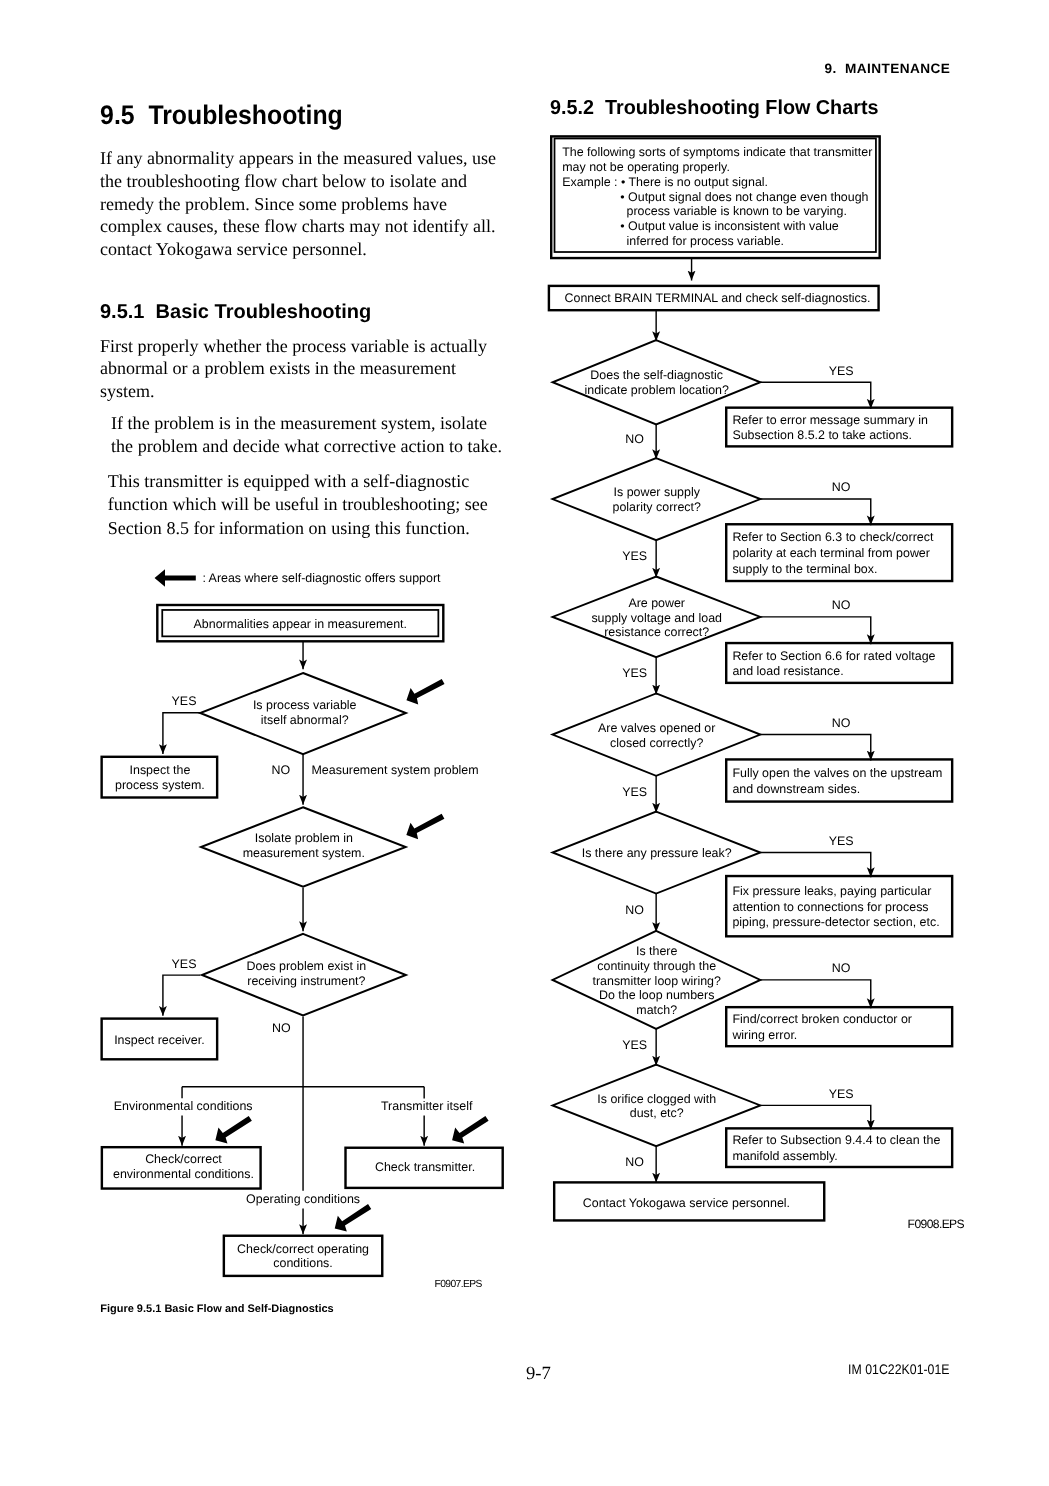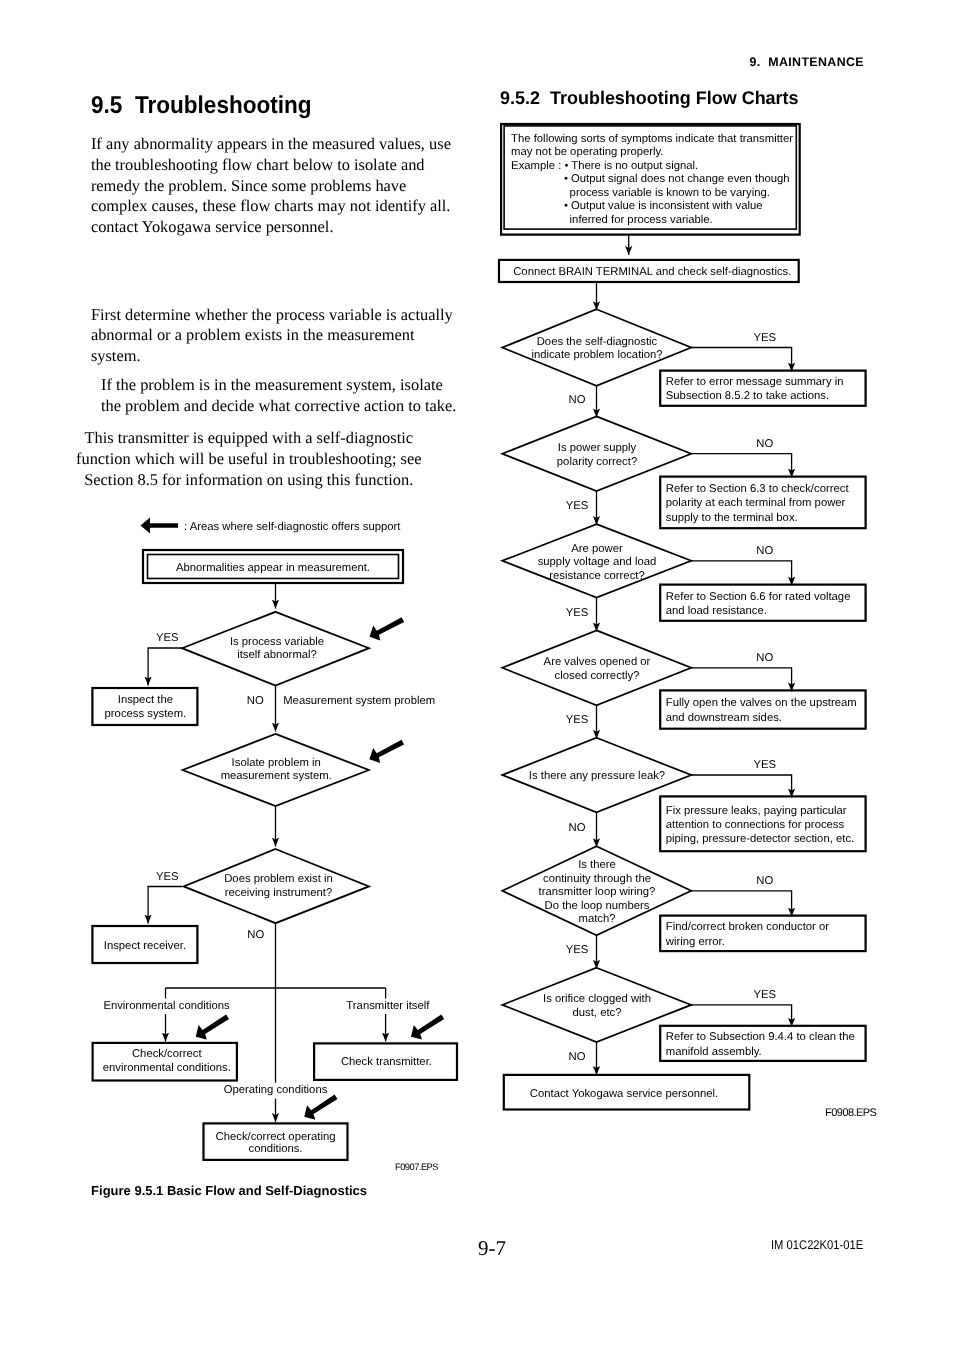--- a/index.html
+++ b/index.html
@@ -43,6 +43,7 @@
     <div>contact Yokogawa service personnel.</div>
   </div>
 
+  <div class="abs sans" id="h2-left">9.5.1  Basic Troubleshooting</div>
 
   <div class="body-p serif" style="left:90.9px;top:304.5px;">
     <div>First determine whether the process variable is actually</div>

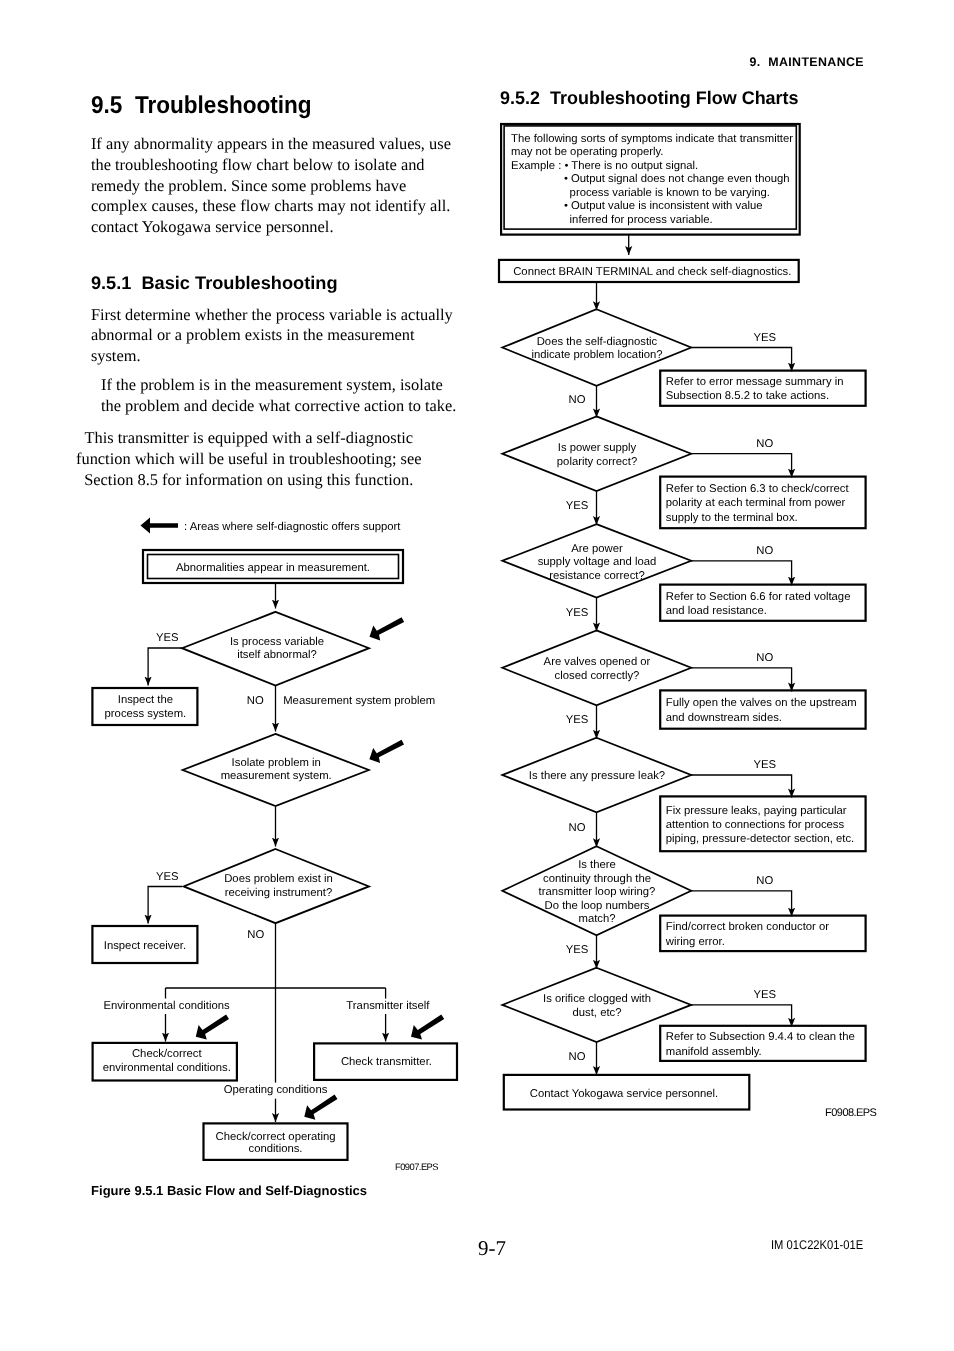--- a/index.html
+++ b/index.html
@@ -46,7 +46,7 @@
   <div class="abs sans" id="h2-left">9.5.1  Basic Troubleshooting</div>
 
   <div class="body-p serif" style="left:90.9px;top:304.5px;">
-    <div>First determine whether the process variable is actually</div>
+    <div>First properly whether the process variable is actually</div>
     <div>abnormal or a problem exists in the measurement</div>
     <div>system.</div>
   </div>

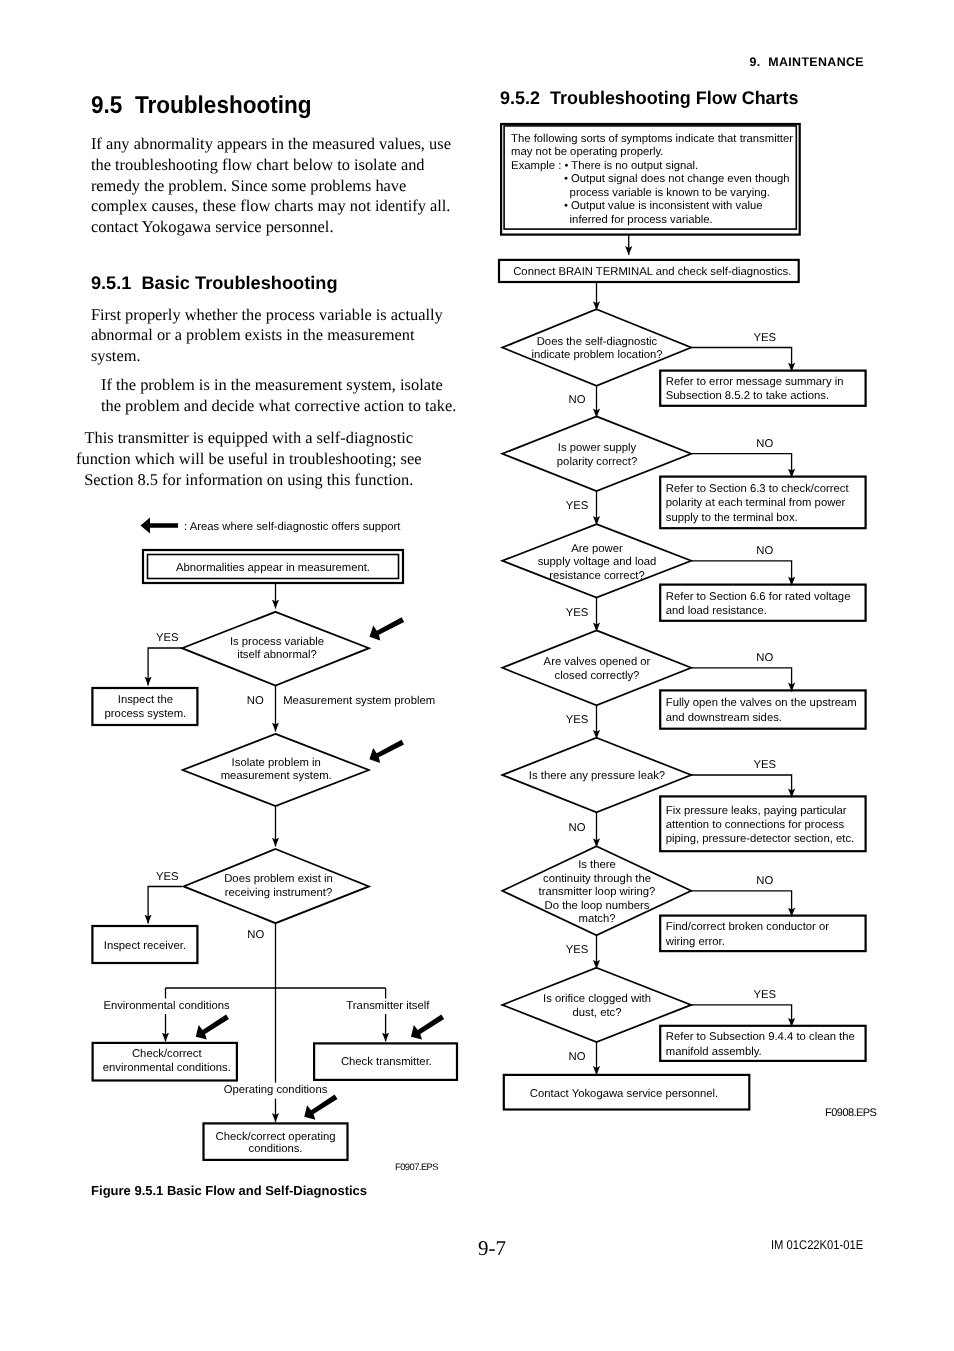--- a/index.html
+++ b/index.html
@@ -54,7 +54,7 @@
     <div>If the problem is in the measurement system, isolate</div>
     <div>the problem and decide what corrective action to take.</div>
   </div>
-  <div class="body-p serif" style="left:76px;top:428.1px;text-align:center;">
+  <div class="body-p serif" style="left:98px;top:428.1px;">
     <div>This transmitter is equipped with a self-diagnostic</div>
     <div>function which will be useful in troubleshooting; see</div>
     <div>Section 8.5 for information on using this function.</div>

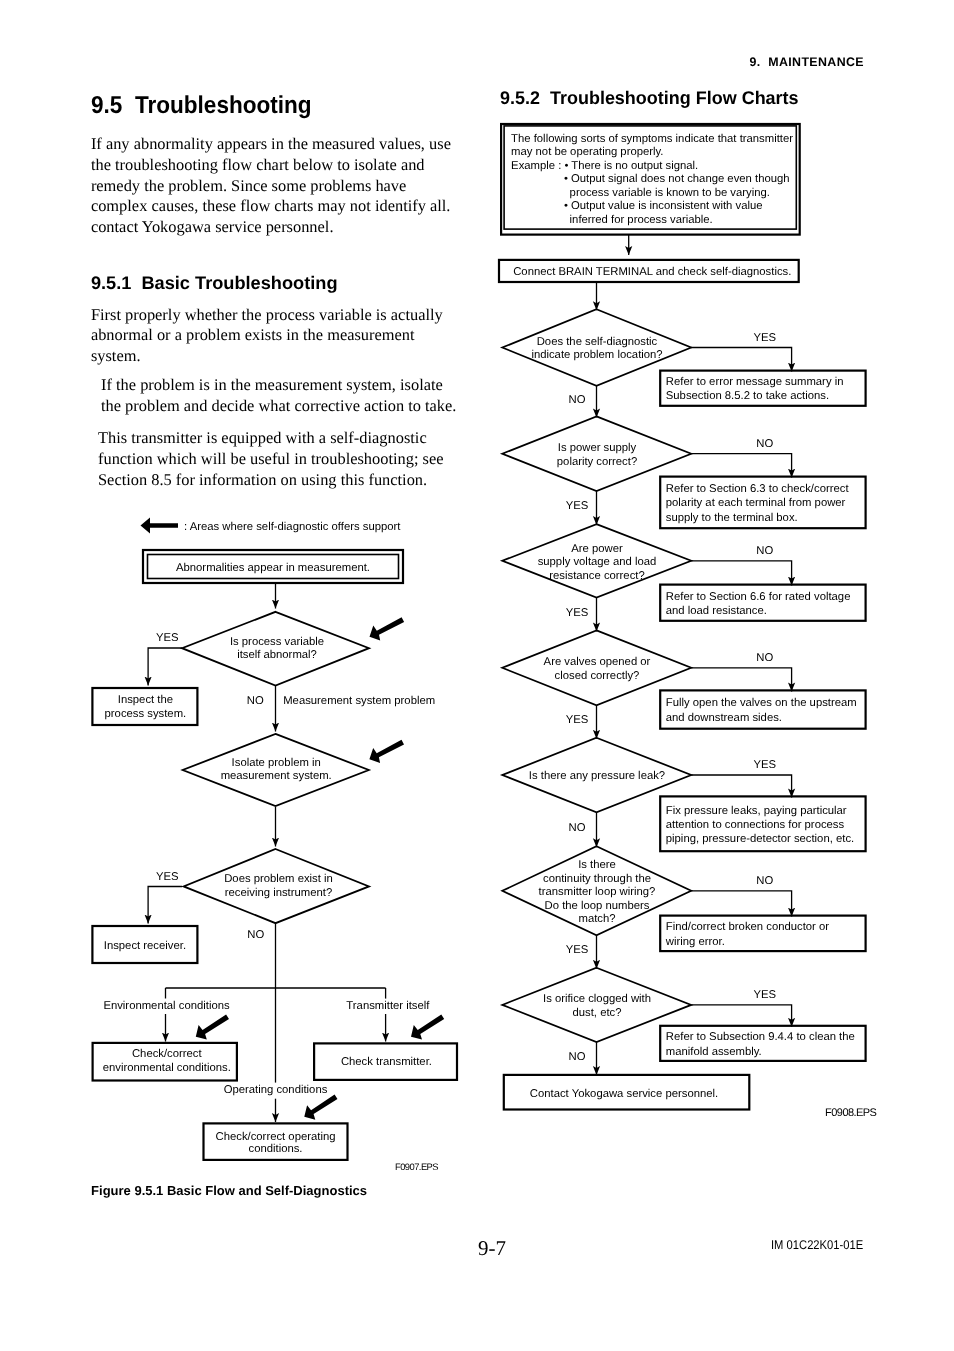--- a/index.html
+++ b/index.html
@@ -19,7 +19,7 @@
   .body-p{position:absolute;font-size:16.4px;line-height:20.7px;white-space:nowrap;}
   #footer-page{left:478.1px;top:1240.1px;font-size:21px;line-height:17px;}
   #footer-im{left:771.2px;top:1238.9px;font-size:12.6px;line-height:12.6px;transform:scaleX(0.89);transform-origin:left top;}
-  #fig-caption{left:91.1px;top:1184.1px;font-size:13px;font-weight:bold;line-height:13px;}
+  #fig-caption{left:91.1px;top:1184.1px;font-size:10px;font-weight:bold;line-height:13px;}
   #eps-left{left:395px;top:1161.5px;font-size:9.4px;line-height:9.4px;letter-spacing:-0.55px;}
   #eps-right{left:825.1px;top:1108.5px;font-size:11px;line-height:9.4px;letter-spacing:-0.55px;}
 

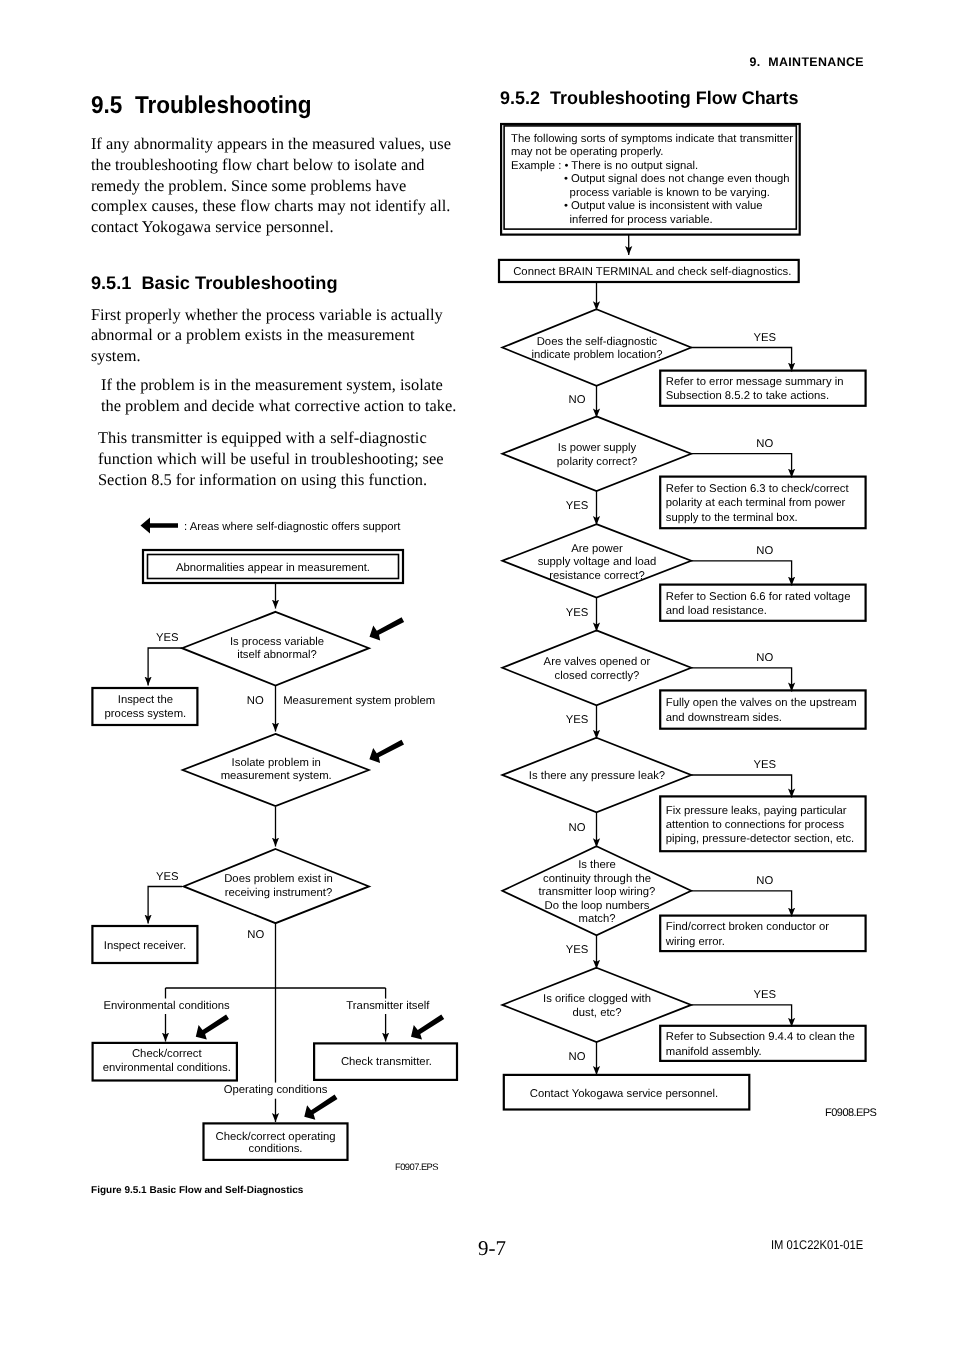--- a/index.html
+++ b/index.html
@@ -17,7 +17,7 @@
   #h2-left{left:90.9px;top:273px;font-size:18.2px;font-weight:bold;white-space:pre;}
 
   .body-p{position:absolute;font-size:16.4px;line-height:20.7px;white-space:nowrap;}
-  #footer-page{left:478.1px;top:1240.1px;font-size:21px;line-height:17px;}
+  #footer-page{left:478.1px;top:1240.1px;font-size:17px;line-height:17px;}
   #footer-im{left:771.2px;top:1238.9px;font-size:12.6px;line-height:12.6px;transform:scaleX(0.89);transform-origin:left top;}
   #fig-caption{left:91.1px;top:1184.1px;font-size:10px;font-weight:bold;line-height:13px;}
   #eps-left{left:395px;top:1161.5px;font-size:9.4px;line-height:9.4px;letter-spacing:-0.55px;}

